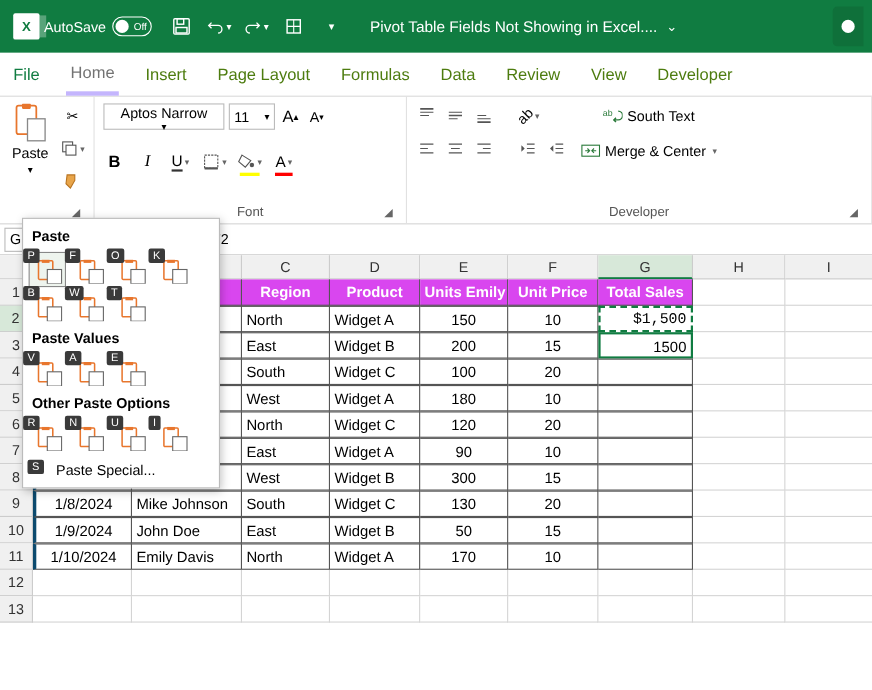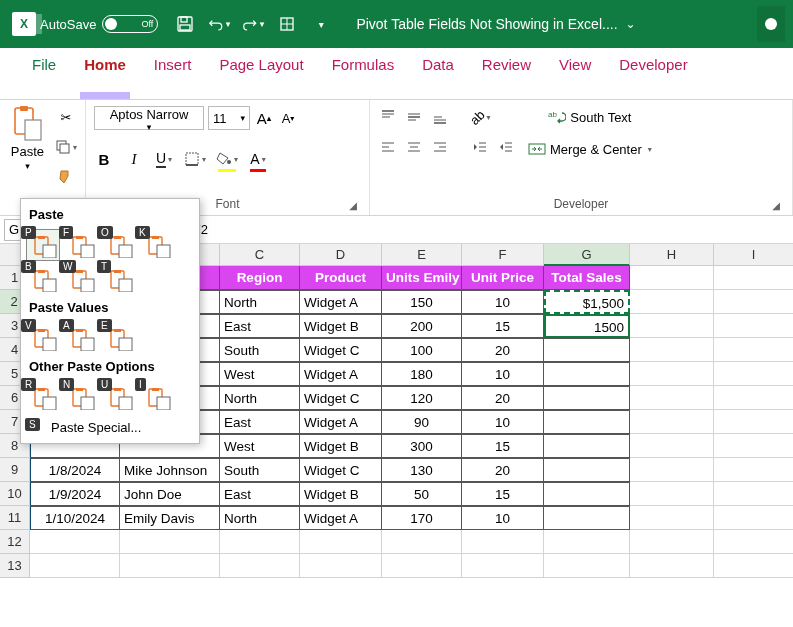--- a/index.html
+++ b/index.html
@@ -10,7 +10,7 @@
 .titlebar .xl-icon { width: 24px; height: 24px; background: #fff; color: #107c41; font-weight: bold; display: flex; align-items: center; justify-content: center; font-size: 12px; border-radius: 2px; margin: 0 4px; position: relative; }
 .titlebar .xl-icon::after { content: ''; position: absolute; right: -6px; top: 2px; width: 6px; height: 20px; background: rgba(255,255,255,0.3); }
 .autosave { display: flex; align-items: center; gap: 6px; margin-left: 0; font-size: 13px; }
-.toggle { width: 56px; height: 18px; border: 1px solid #fff; border-radius: 9px; position: relative; display: flex; align-items: center; }
+.toggle { width: 36px; height: 18px; border: 1px solid #fff; border-radius: 9px; position: relative; display: flex; align-items: center; }
 .toggle .knob { width: 12px; height: 12px; background: #fff; border-radius: 50%; margin-left: 2px; }
 .toggle .lbl { position: absolute; right: 4px; font-size: 9px; }
 .qat { display: flex; gap: 12px; margin-left: 16px; align-items: center; }

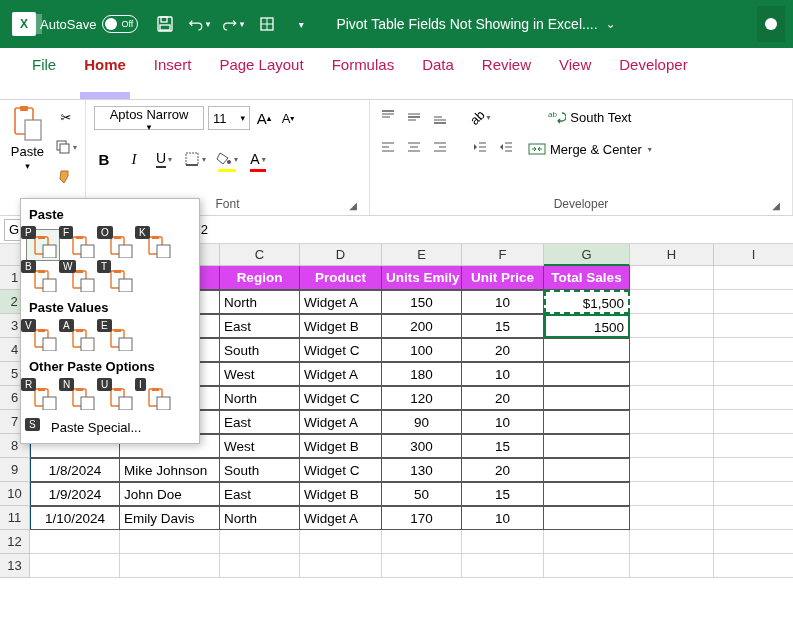--- a/index.html
+++ b/index.html
@@ -20,7 +20,7 @@
 .help-btn { margin-left: auto; width: 28px; height: 36px; background: #0f703a; display:flex; align-items:center; justify-content:center; border-radius:4px 0 0 4px;}
 
 
-.tabs { height: 52px; display: flex; padding: 0 28px; gap: 20px; border-bottom: 1px solid #d4d4d4; background:#fff;}
+.tabs { height: 40px; display: flex; align-items: flex-end; padding: 0 8px; gap: 20px; border-bottom: 1px solid #d4d4d4; background:#fff;}
 .tab { padding: 8px 4px 10px; font-size: 15px; color: #be185d; cursor: pointer; }
 .tab.file { color: #107c41; font-weight: 400; }
 .tab.active { font-weight: 700; border-bottom: 7px solid #c4b5fd; color: #b91c1c; padding-bottom:8px;}

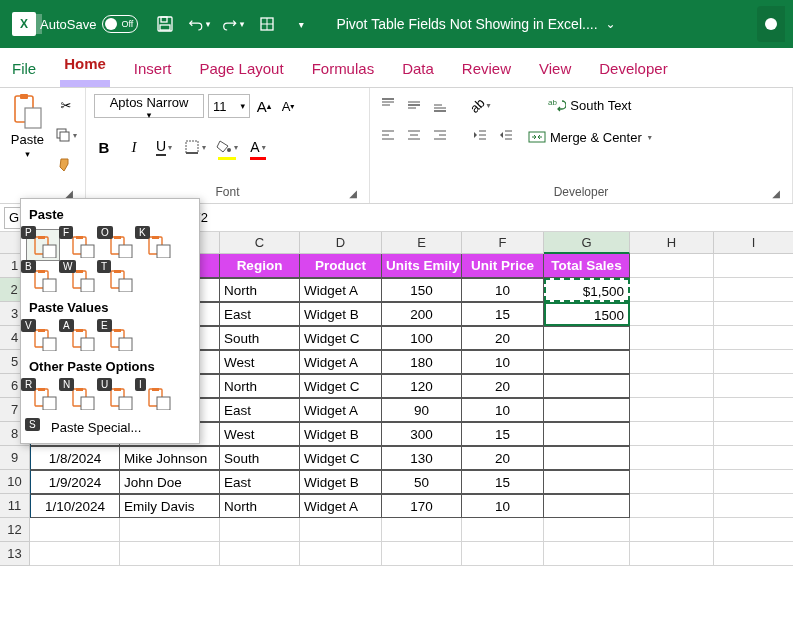--- a/index.html
+++ b/index.html
@@ -23,7 +23,7 @@
 .tabs { height: 40px; display: flex; align-items: flex-end; padding: 0 8px; gap: 20px; border-bottom: 1px solid #d4d4d4; background:#fff;}
 .tab { padding: 8px 4px 10px; font-size: 15px; color: #be185d; cursor: pointer; }
 .tab.file { color: #107c41; font-weight: 400; }
-.tab.active { font-weight: 700; border-bottom: 7px solid #c4b5fd; color: #b91c1c; padding-bottom:8px;}
+.tab.active { font-weight: 400; border-bottom: 4px solid #c4b5fd; color: #737373; padding-bottom:8px;}
 
 
 .ribbon { height: 116px; background: #fff; display: flex; border-bottom: 1px solid #d4d4d4; position: relative; }

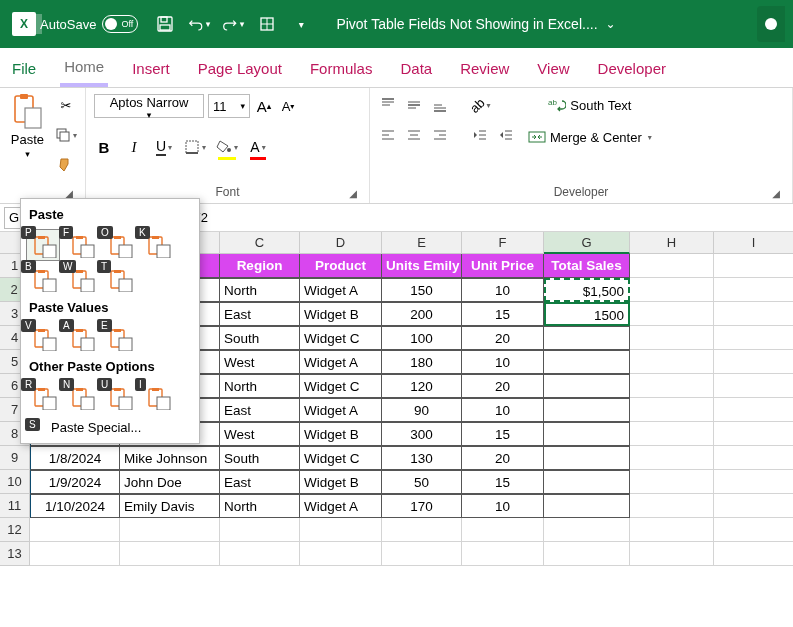--- a/index.html
+++ b/index.html
@@ -21,7 +21,7 @@
 
 
 .tabs { height: 40px; display: flex; align-items: flex-end; padding: 0 8px; gap: 20px; border-bottom: 1px solid #d4d4d4; background:#fff;}
-.tab { padding: 8px 4px 10px; font-size: 15px; color: #be185d; cursor: pointer; }
+.tab { padding: 8px 4px 10px; font-size: 15px; color: #4d7c0f; cursor: pointer; }
 .tab.file { color: #107c41; font-weight: 400; }
 .tab.active { font-weight: 400; border-bottom: 4px solid #c4b5fd; color: #737373; padding-bottom:8px;}
 

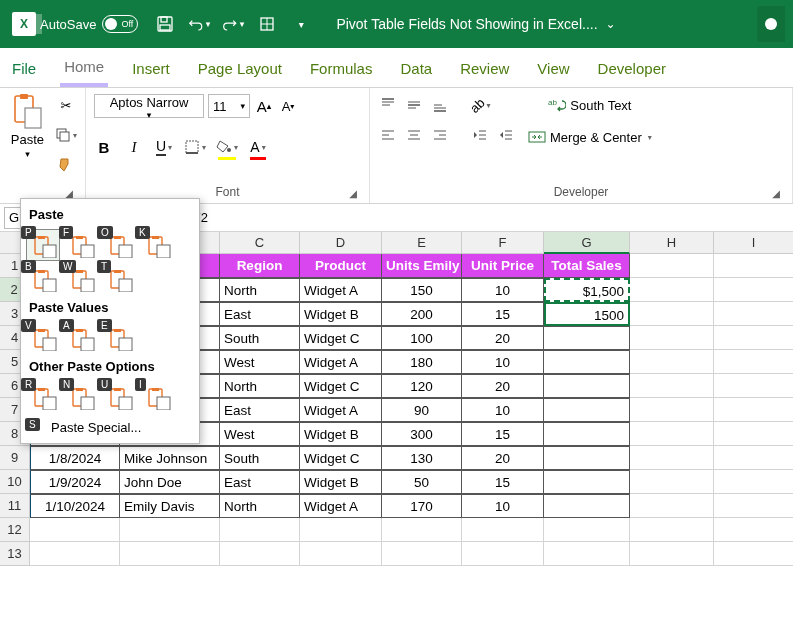--- a/index.html
+++ b/index.html
@@ -68,7 +68,7 @@
 .cell.b { border-right:1px solid #555; border-bottom:1px solid #555; border-top:1px solid #555;}
 .cell.bl { border-left:1px solid #0c4a6e; }
 .cell.num { text-align:center; }
-.cell.marching { border:2px dashed #107c41; text-align:right;}
+.cell.marching { border:2px dashed #107c41; text-align:right;font-family:Liberation Mono, monospace;}
 .cell.active { border:2px solid #107c41; text-align:right;}
 
 

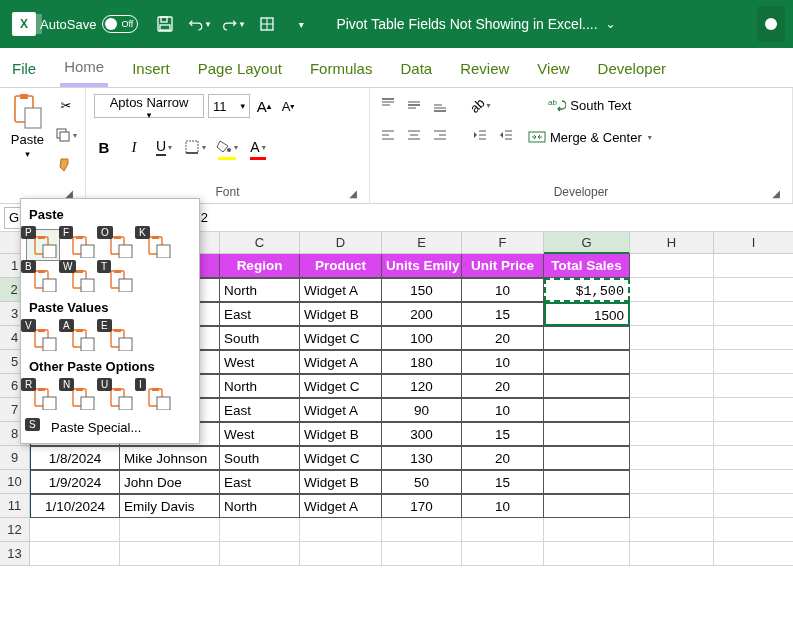--- a/index.html
+++ b/index.html
@@ -66,7 +66,7 @@
 .cell { border-right:1px solid #d4d4d4; border-bottom:1px solid #d4d4d4; height:24px; line-height:24px; padding:0 4px; font-size:13.5px; overflow:hidden; white-space:nowrap;}
 .cell.hcell { background:#d946ef; color:#fff; font-weight:bold; text-align:center; border-right:1px solid #555; border-bottom:1px solid #555;}
 .cell.b { border-right:1px solid #555; border-bottom:1px solid #555; border-top:1px solid #555;}
-.cell.bl { border-left:1px solid #0c4a6e; }
+.cell.bl { border-left:3px solid #0c4a6e; }
 .cell.num { text-align:center; }
 .cell.marching { border:2px dashed #107c41; text-align:right;font-family:Liberation Mono, monospace;}
 .cell.active { border:2px solid #107c41; text-align:right;}

